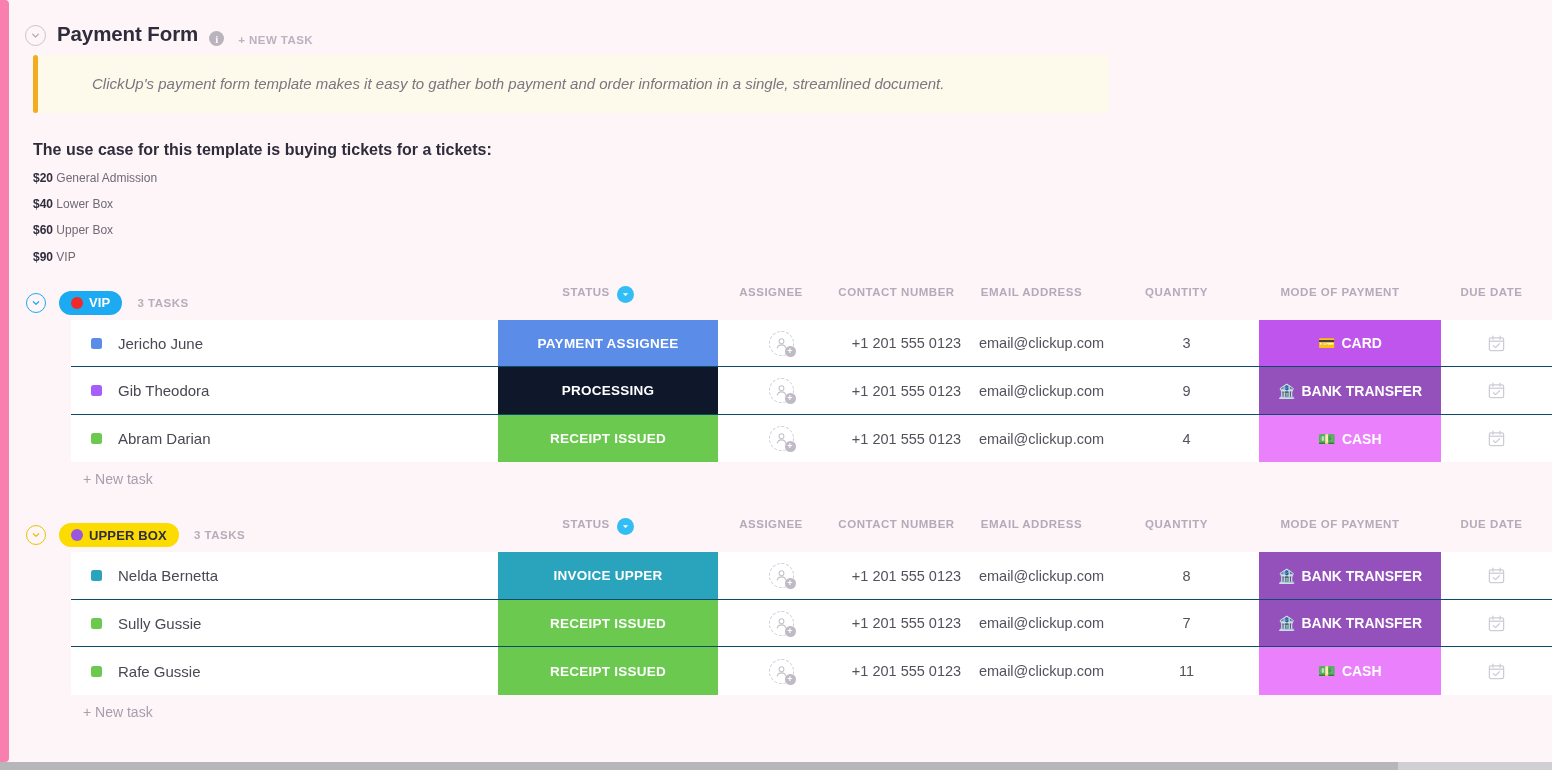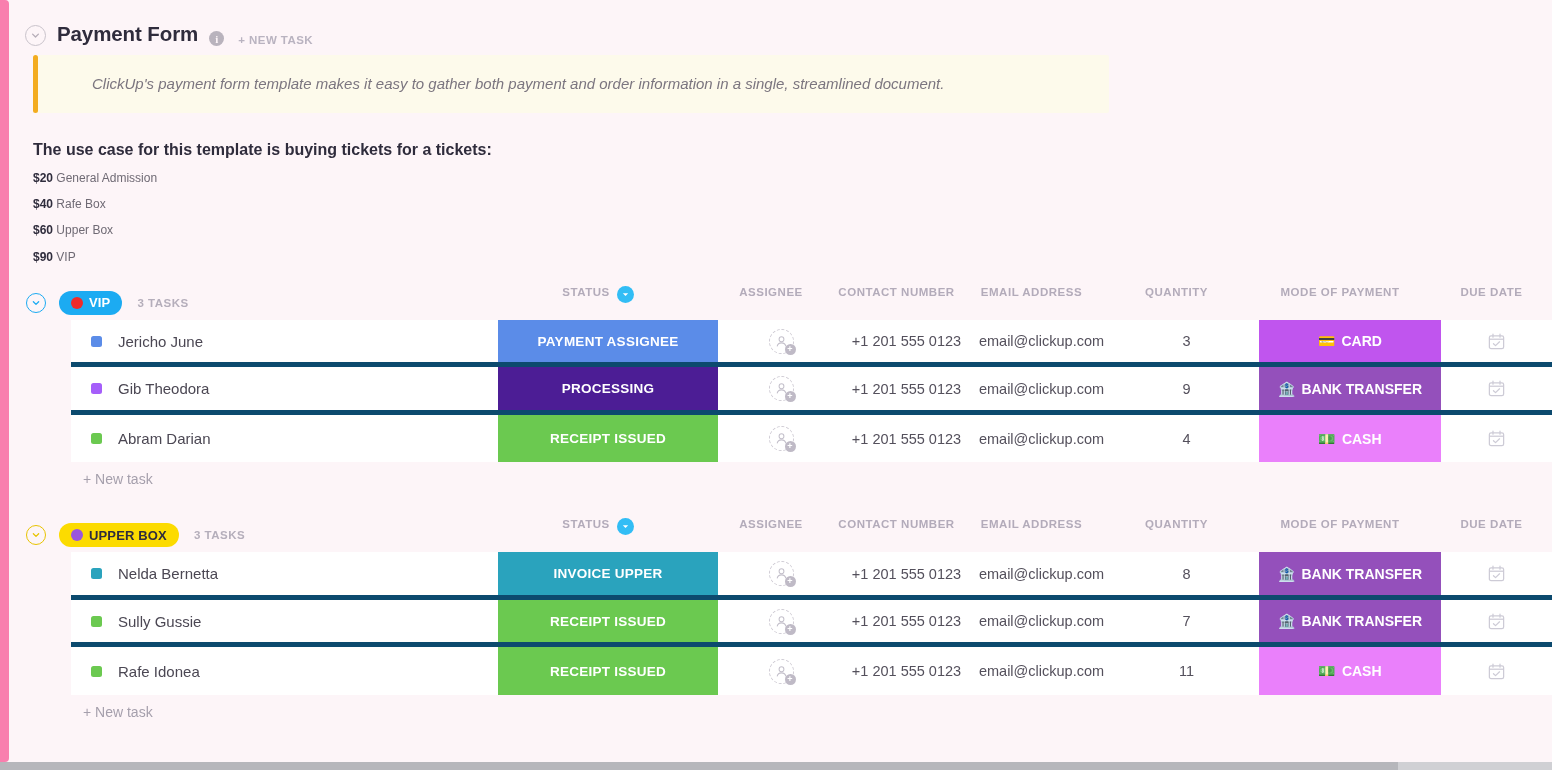--- a/index.html
+++ b/index.html
@@ -347,7 +347,7 @@
       <div class="usecase-title">The use case for this template is buying tickets for a tickets:</div>
       <div id="price-list">
           <div class="price-line"><span class="amt">$20</span><span> General Admission</span></div>
-          <div class="price-line"><span class="amt">$40</span><span> Rafe Box</span></div>
+          <div class="price-line"><span class="amt">$40</span><span> Lower Box</span></div>
           <div class="price-line"><span class="amt">$60</span><span> Upper Box</span></div>
           <div class="price-line"><span class="amt">$90</span><span> VIP</span></div>
         </div>

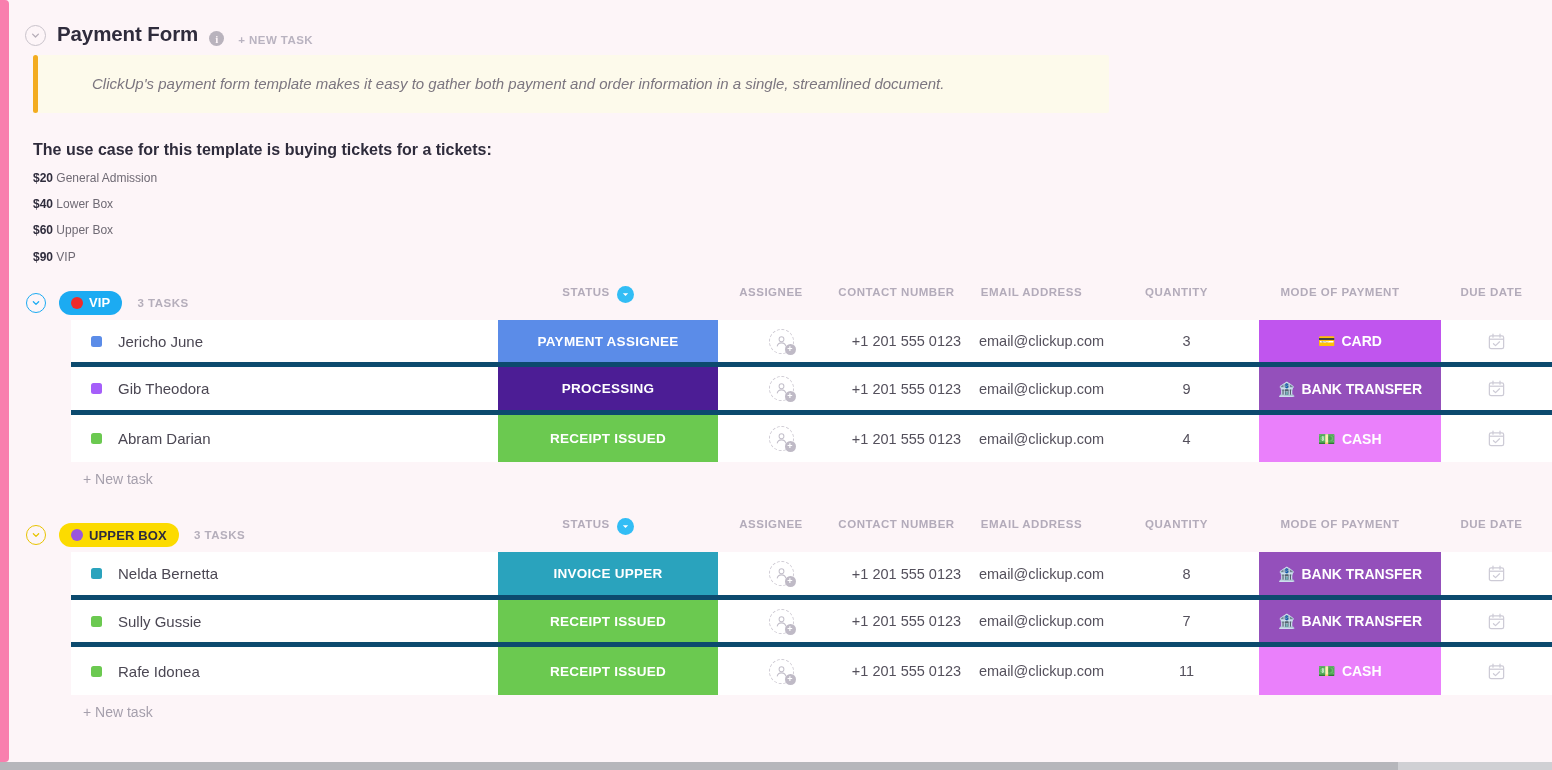--- a/index.html
+++ b/index.html
@@ -222,7 +222,7 @@
     align-items: stretch;
     height: 47.5px;
     background: #ffffff;
-    border-bottom: 5px solid #0c4a6e;
+    border-bottom: 1px solid #0c4a6e;
   }
   .row:last-child { border-bottom: none; }
 

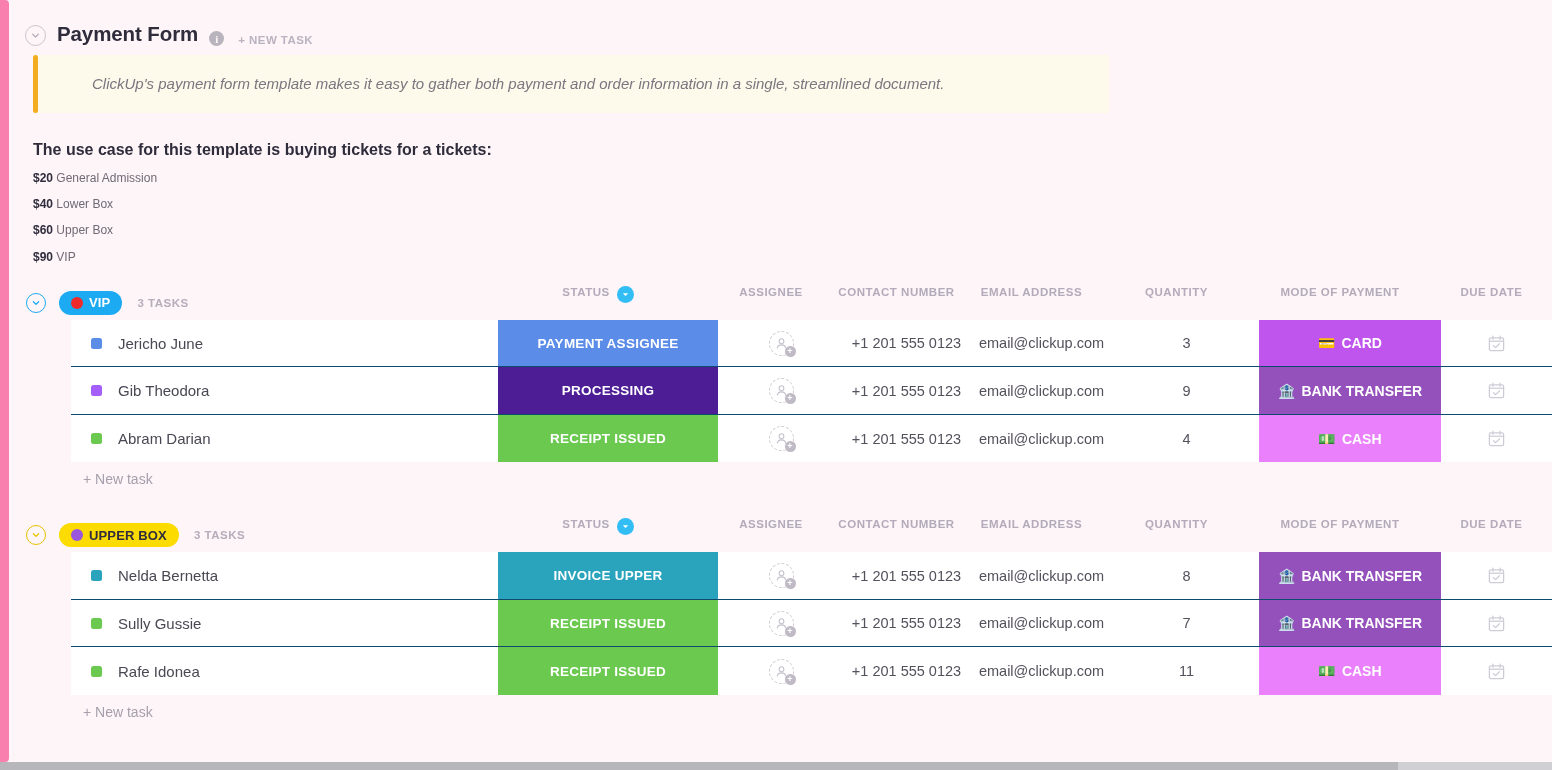--- a/index.html
+++ b/index.html
@@ -434,7 +434,7 @@
                 <span class="name-dot" style="background: rgb(165, 94, 250);"></span>
                 <span class="name-text">Gib Theodora</span>
               </div>
-              <div class="cell cell-status" style="background: #4c1d95;">PROCESSING</div>
+              <div class="cell cell-status" style="background: #0f172a;">PROCESSING</div>
               <div class="cell cell-assignee">
                 <div class="avatar-add">
                   <svg width="13" height="13" viewBox="0 0 14 14">

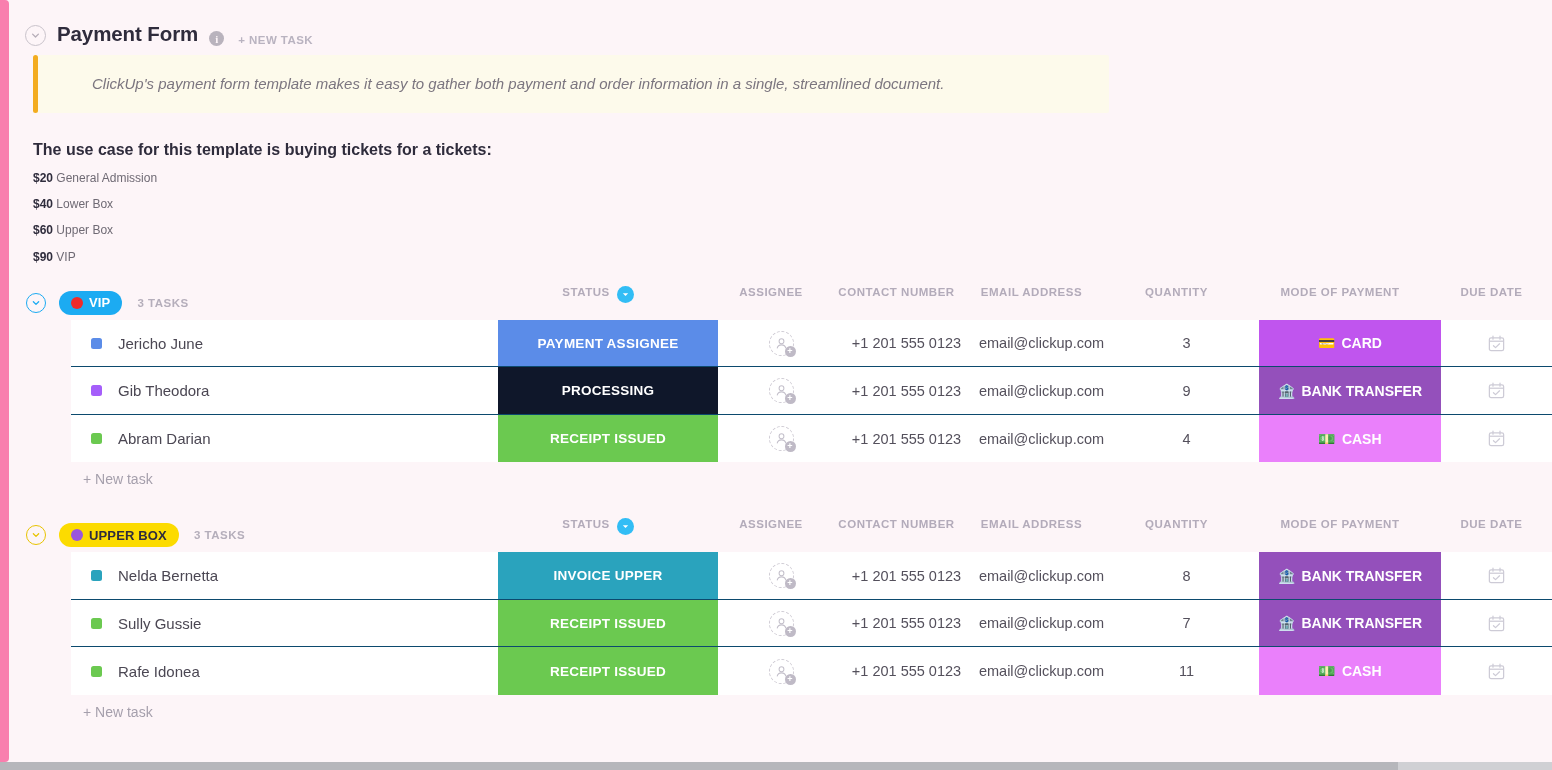--- a/index.html
+++ b/index.html
@@ -609,7 +609,7 @@
             <div class="row">
               <div class="cell cell-name">
                 <span class="name-dot" style="background: rgb(107, 201, 80);"></span>
-                <span class="name-text">Rafe Idonea</span>
+                <span class="name-text">Rafe Gussie</span>
               </div>
               <div class="cell cell-status" style="background: rgb(107, 201, 80);">RECEIPT ISSUED</div>
               <div class="cell cell-assignee">

